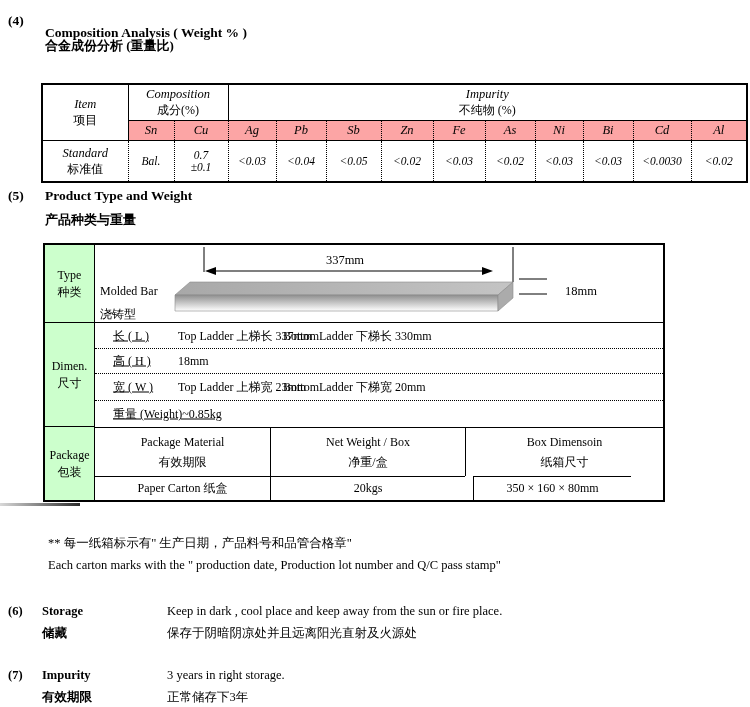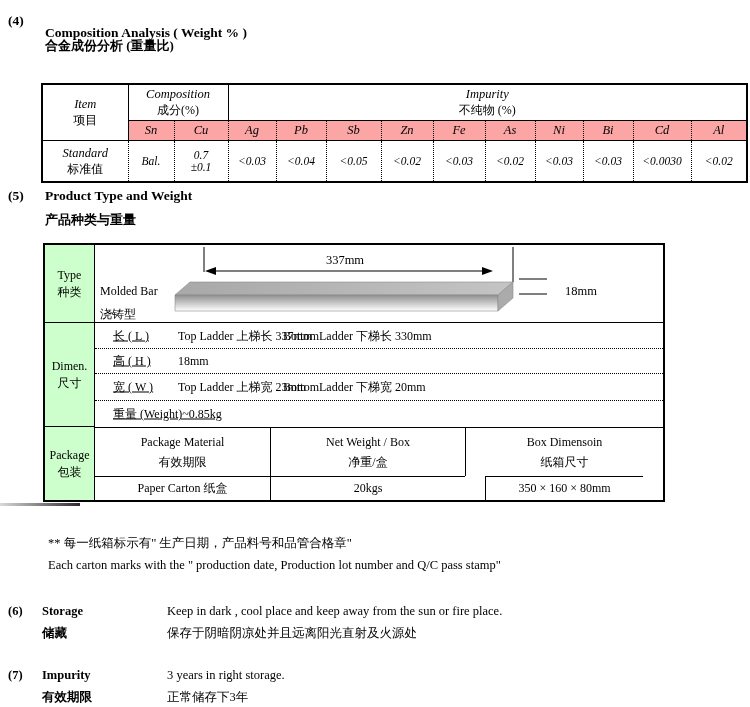--- a/index.html
+++ b/index.html
@@ -206,7 +206,7 @@
 
     <div class="pkg-data solid-top" style="left:50px;top:231px;width:175px;height:24px;">Paper Carton  纸盒</div>
     <div class="pkg-data solid-top solid-left" style="left:225px;top:231px;width:195px;height:24px;">20kgs</div>
-    <div class="pkg-data solid-top solid-left" style="left:440px;top:231px;width:158px;height:24px;">350 × 160 × 80mm</div>
+    <div class="pkg-data solid-top solid-left" style="left:428px;top:231px;width:158px;height:24px;">350 × 160 × 80mm</div>
   </div>
 
   <div class="artifact"></div>

